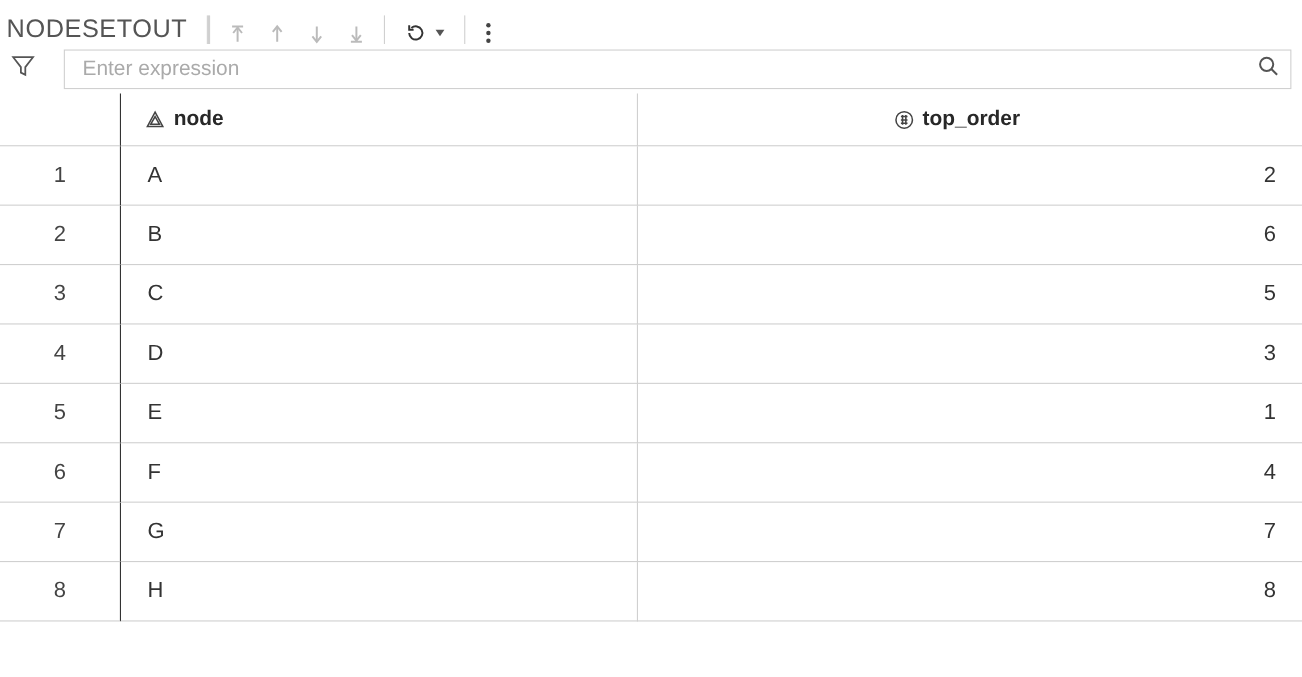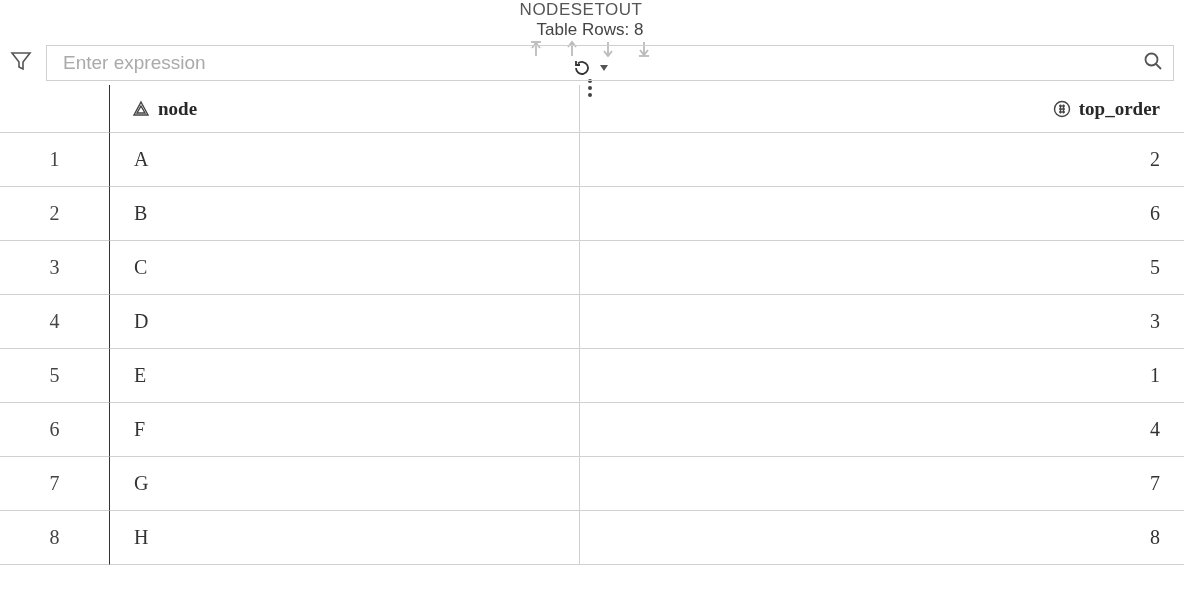--- a/index.html
+++ b/index.html
@@ -24,12 +24,11 @@
   
   .topbar {
     display: flex;
-    align-items: center;
+    align-items: flex-end;
     height: 40px;
     padding: 0 10px 0 6px;
-    font-size: 17px;
+    font-size: 23px;
     color: var(--fg);
-    flex-direction: column;
   }
   .topbar > div {
     padding: 0 18px;

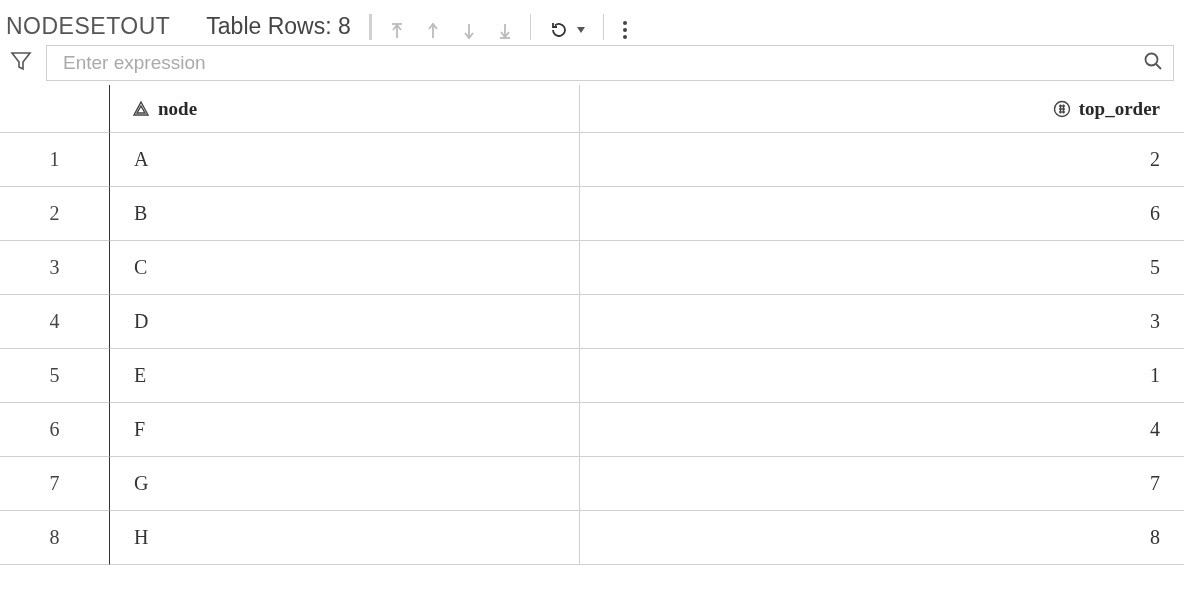--- a/index.html
+++ b/index.html
@@ -136,7 +136,6 @@
 
 <div class="topbar">
   <div class="table-name">NODESETOUT</div>
-  <div>Table Rows: 8</div>
   <div class="sep"></div>
   <div class="sep"></div>
   <div class="sep"></div>

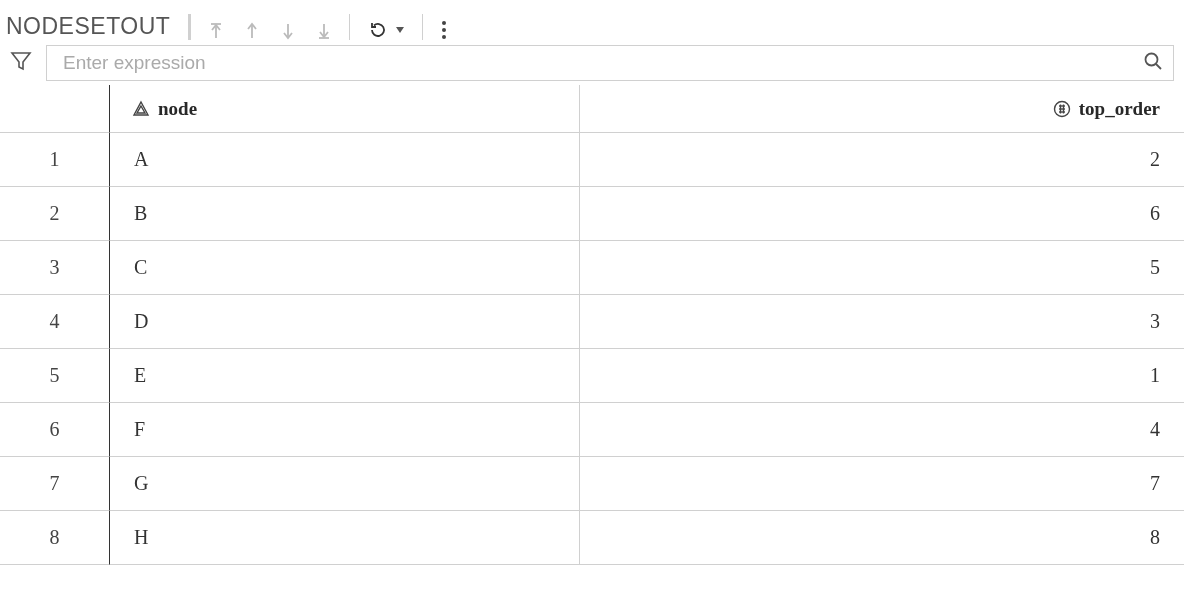--- a/index.html
+++ b/index.html
@@ -65,7 +65,7 @@
     align-items: center;
     height: 45px;
     padding: 0 10px 0 8px;
-    gap: 14px;
+    gap: 26px;
   }
   .filter-icon { color: #555; padding-left: 2px; }
   .filter-input-wrap {

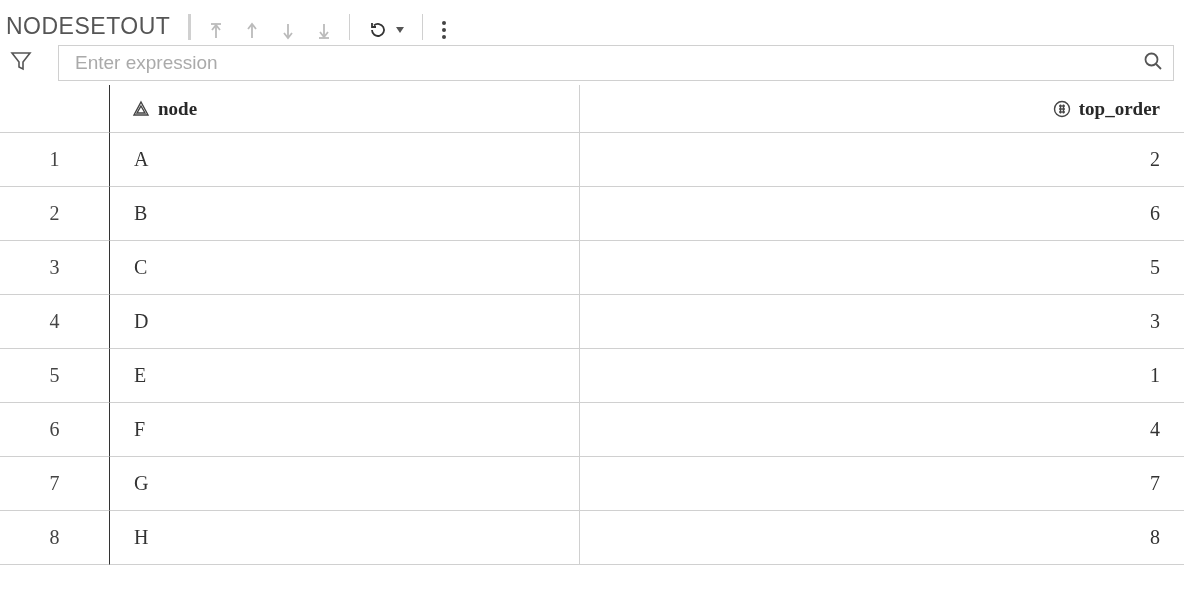--- a/index.html
+++ b/index.html
@@ -99,7 +99,6 @@
     border-bottom: 1px solid var(--border);
     display: flex;
     align-items: center;
-    font-family: Liberation Serif, serif;
   }
   .th {
     height: 48px;

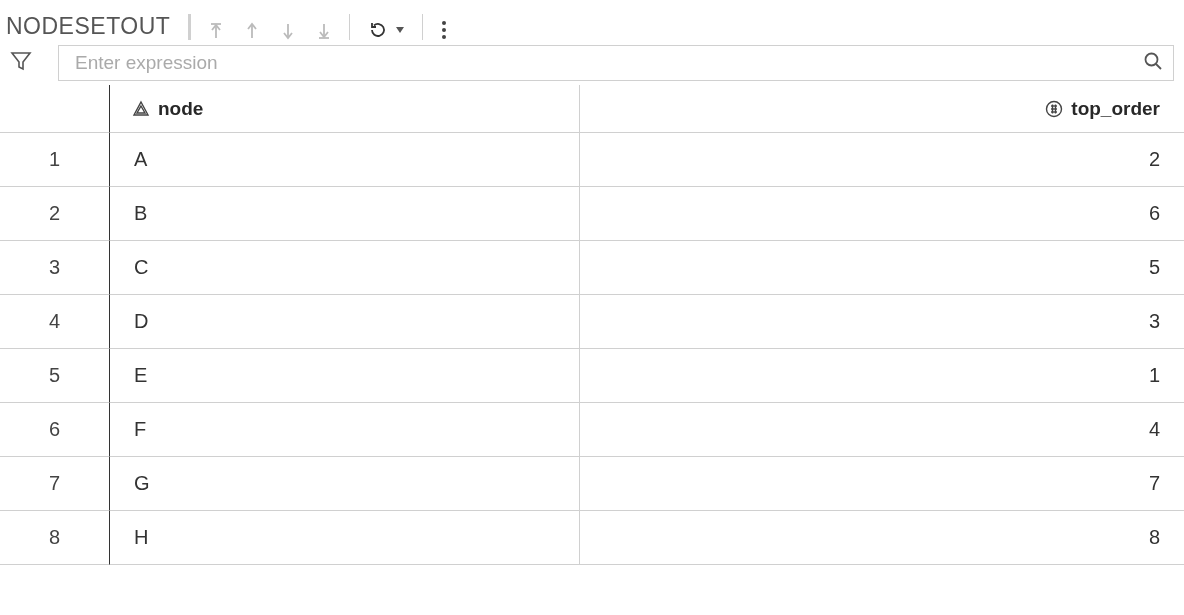--- a/index.html
+++ b/index.html
@@ -112,7 +112,7 @@
     border-bottom: 1px solid var(--border);
   }
   .th.node { padding-left: 22px; border-right: 1px solid var(--border); }
-  .th.order { padding-right: 24px; justify-content: flex-end; }
+  .th.order { padding-right: 24px; justify-content: center; }
   .row { display: contents; }
   .td {
     height: var(--row-h);

